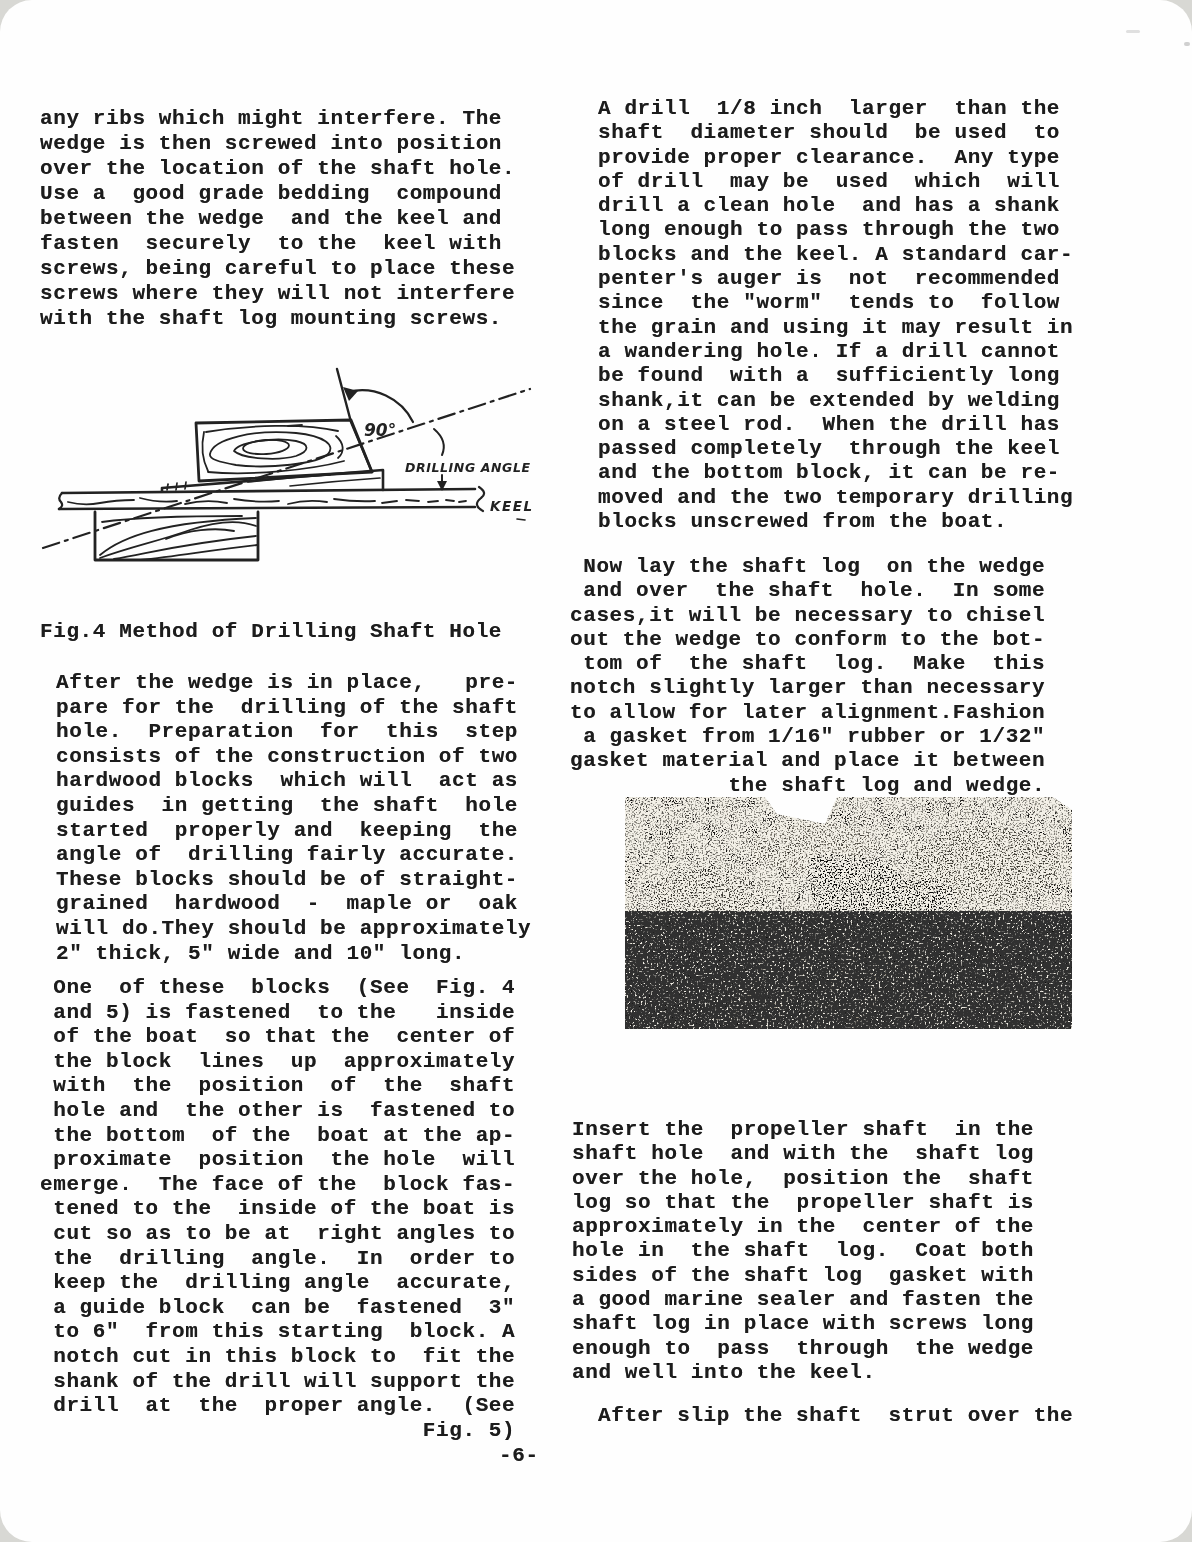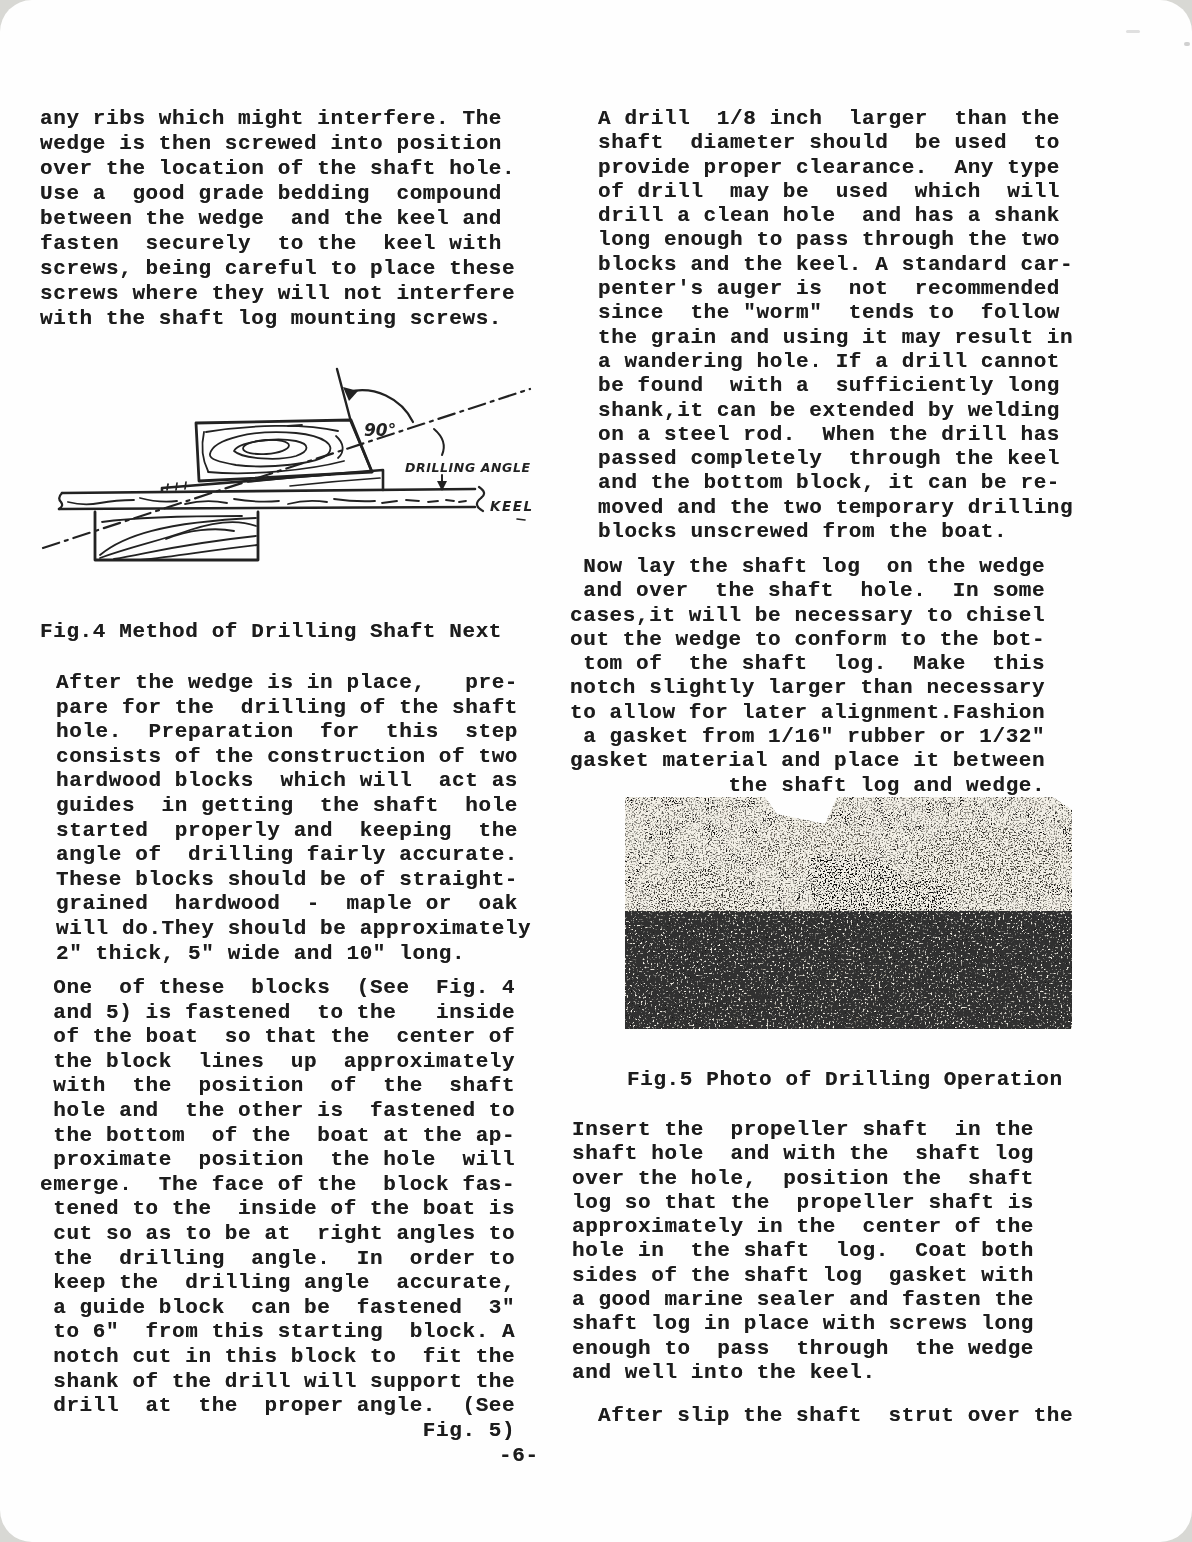--- a/index.html
+++ b/index.html
@@ -145,7 +145,7 @@
 drill  at  the  proper angle.  (See
 Fig. 5)</div>
 
-  <div class="tw lh-r" style="left:598px; top:107px;">A drill  1/8 inch  larger  than the
+  <div class="tw lh-r" style="left:598px; top:97px;">A drill  1/8 inch  larger  than the
 shaft  diameter should  be used  to
 provide proper clearance.  Any type
 of drill  may be  used  which  will

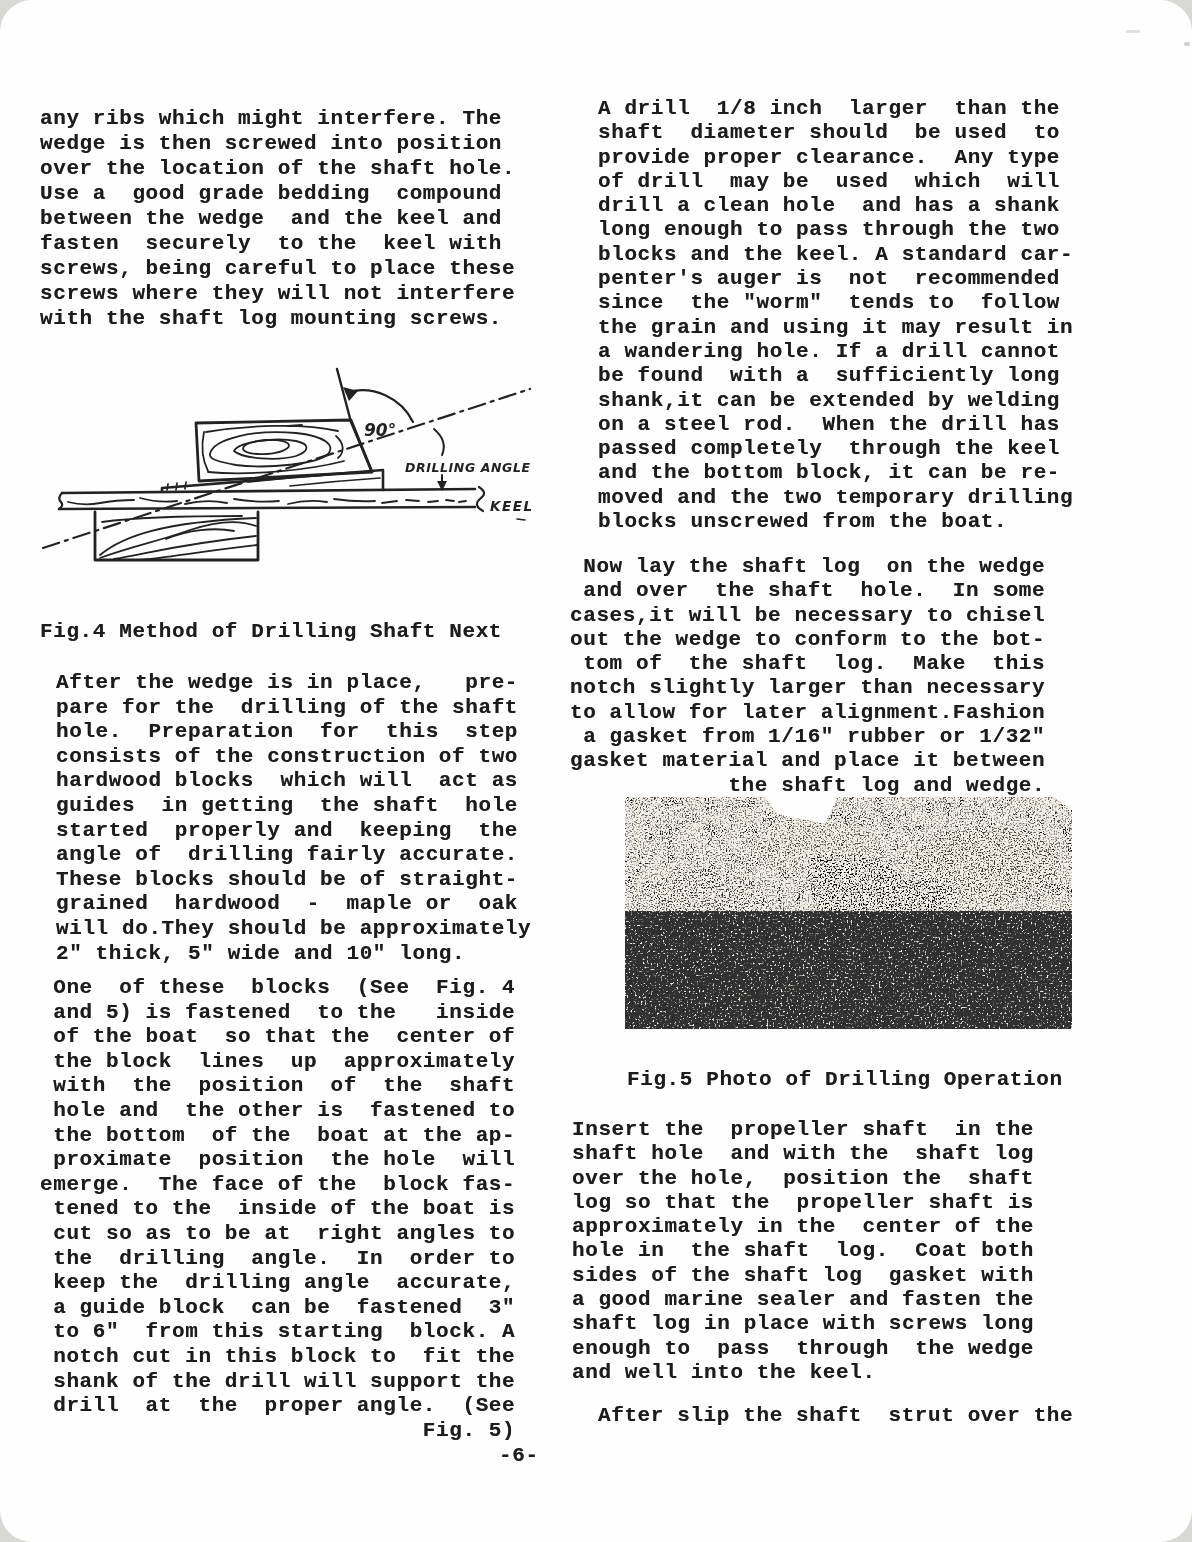--- a/index.html
+++ b/index.html
@@ -110,7 +110,7 @@
     <text class="hand" x="452" y="155" font-size="13.5" letter-spacing="1.5">KEEL</text>
   </svg>
 
-  <div class="tw lh-l" style="left:40px; top:620px;">Fig.4 Method of Drilling Shaft Next</div>
+  <div class="tw lh-l" style="left:40px; top:620px;">Fig.4 Method of Drilling Shaft Hole</div>
 
   <div class="tw lh-l" style="left:56px; top:671px;">After the wedge is in place,   pre-
 pare for the  drilling of the shaft

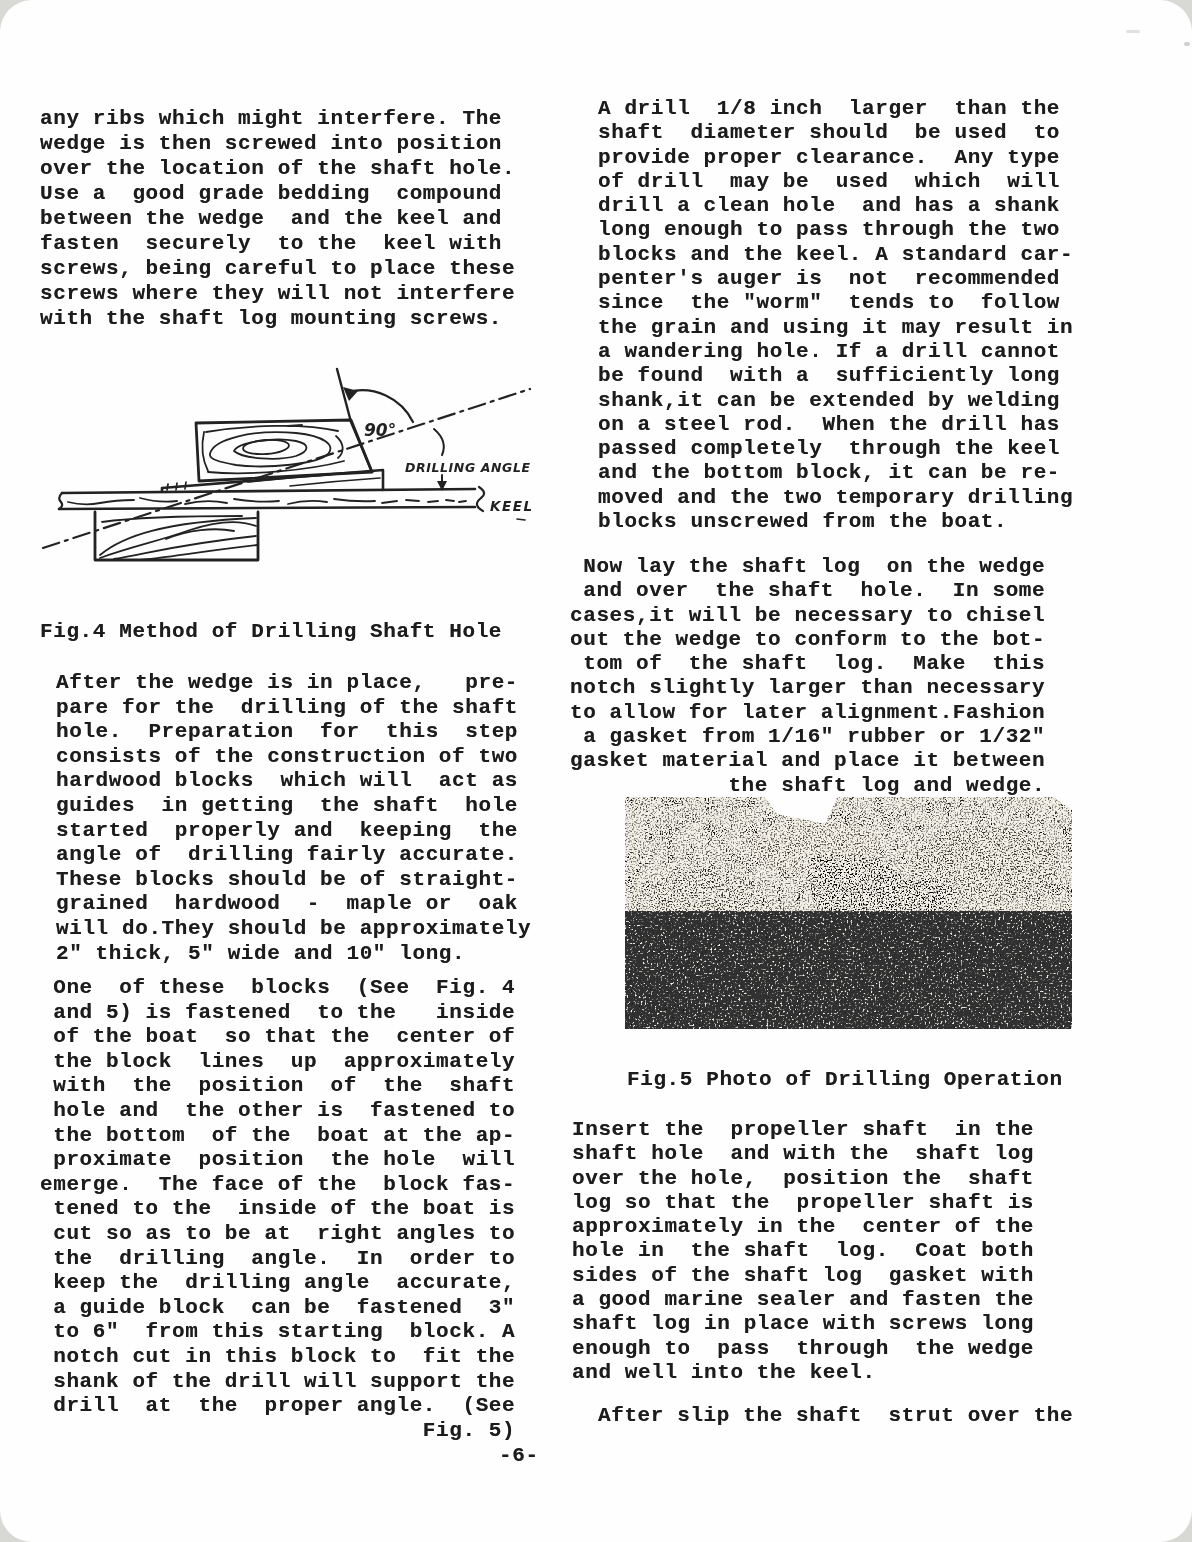--- a/index.html
+++ b/index.html
@@ -221,7 +221,6 @@
     <polygon points="428,0 447,0 447,13" fill="#fefefe"></polygon>
   </svg>
 
-  <div class="tw lh-r" style="left:627px; top:1068px;">Fig.5 Photo of Drilling Operation</div>
 
   <div class="tw lh-r" style="left:572px; top:1118px;">Insert the  propeller shaft  in the
 shaft hole  and with the  shaft log

